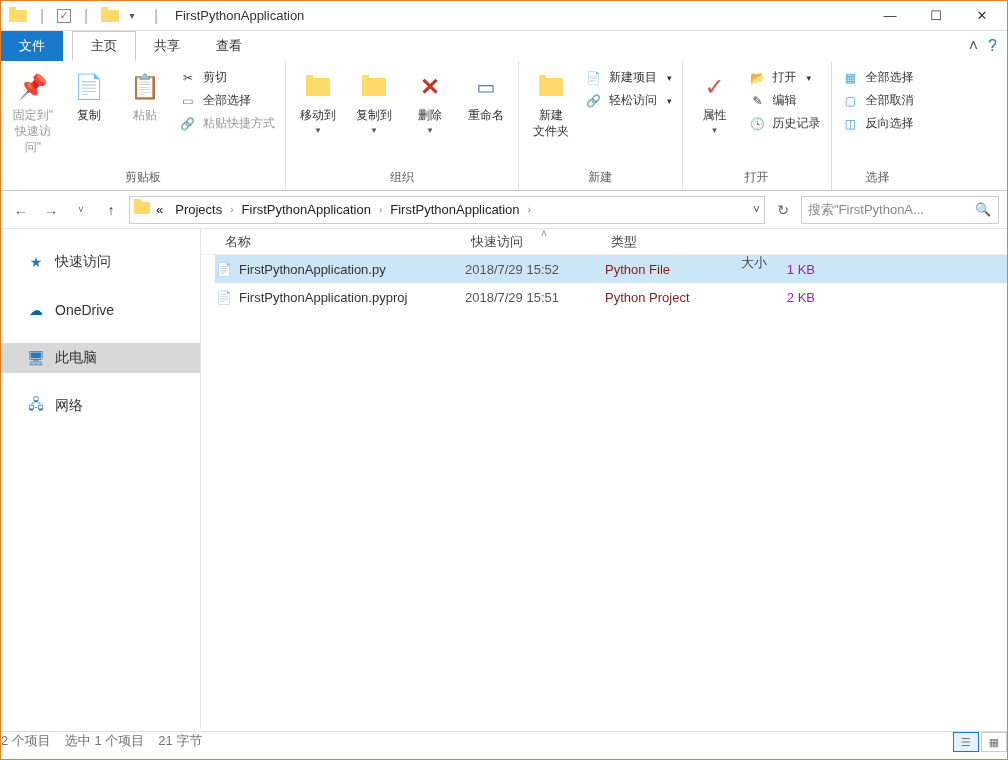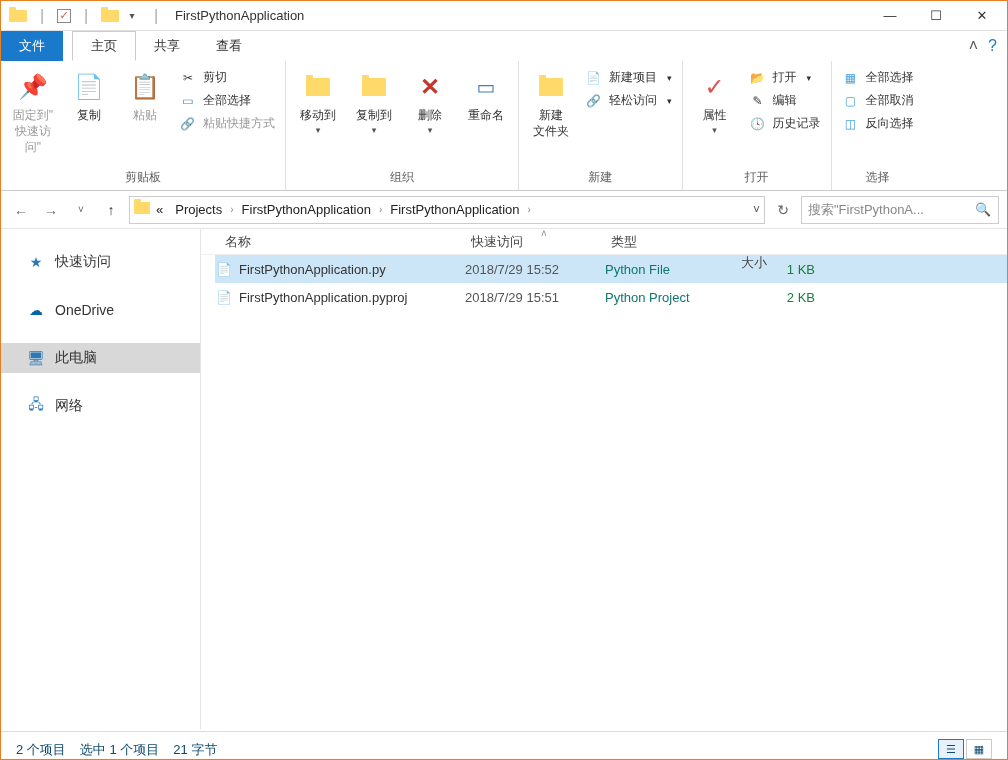--- a/index.html
+++ b/index.html
@@ -68,7 +68,7 @@
 .filerow .f-name { width: 250px; display: flex; align-items: center; gap: 6px; }
 .filerow .f-ico { width: 18px; height: 18px; display: inline-flex; align-items: center; justify-content: center; }
 .filerow .f-date { width: 140px; color: #555; }
-.filerow .f-type { width: 130px; color: #0f766e; }
+.filerow .f-type { width: 130px; color: #7f1d1d; }
 .filerow .f-size { width: 80px; text-align: right; color: #15803d; }
 
 

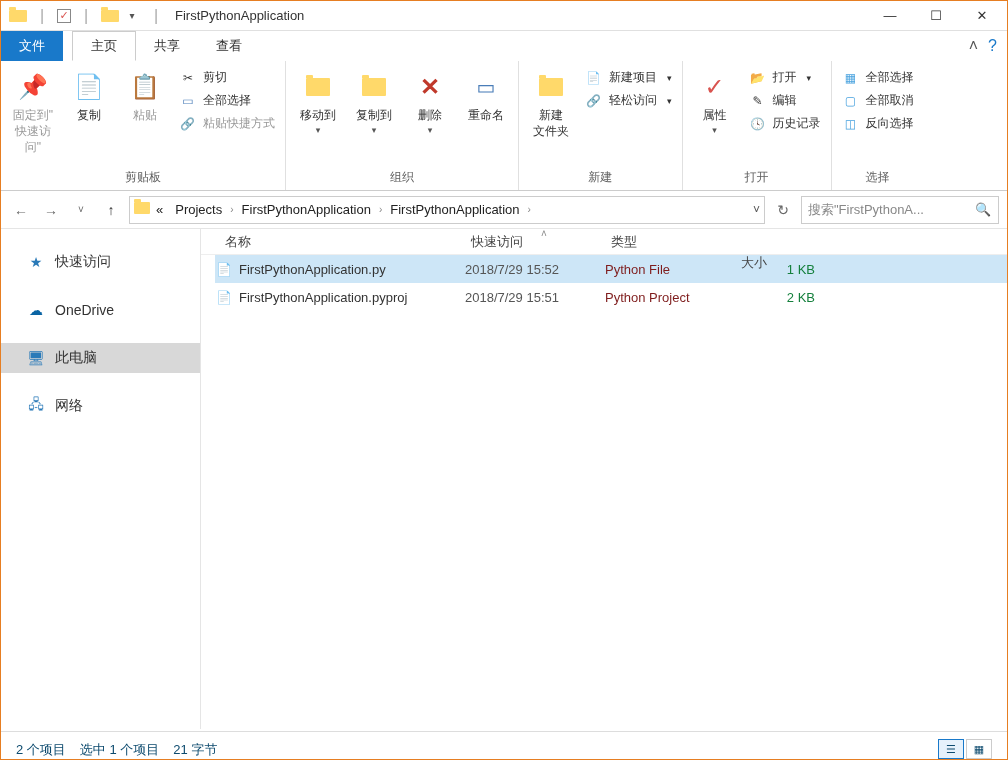--- a/index.html
+++ b/index.html
@@ -69,7 +69,7 @@
 .filerow .f-ico { width: 18px; height: 18px; display: inline-flex; align-items: center; justify-content: center; }
 .filerow .f-date { width: 140px; color: #555; }
 .filerow .f-type { width: 130px; color: #7f1d1d; }
-.filerow .f-size { width: 80px; text-align: right; color: #15803d; }
+.filerow .f-size { width: 80px; text-align: right; color: #a21caf; }
 
 
 .statusbar { position: absolute; bottom: 0; left: 0; right: 0; height: 28px; border-top: 1px solid #ddd; display: flex; align-items: flex-end; padding: 0 15px; font-size: 13px; color: #0c4a6e; background: #fff; }

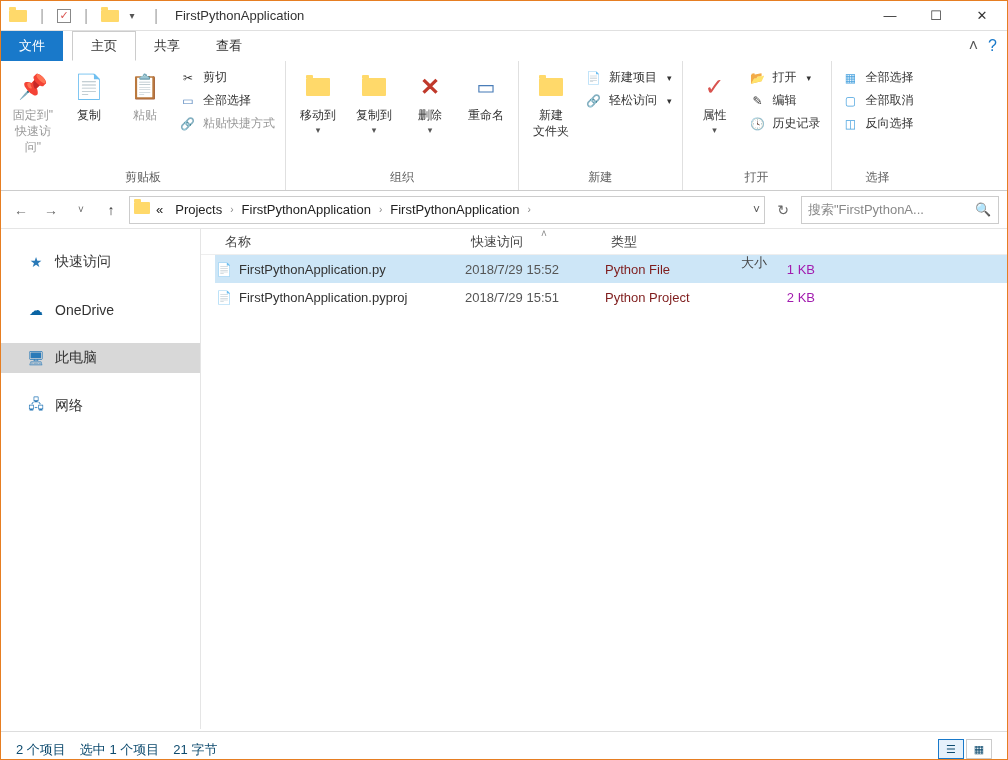--- a/index.html
+++ b/index.html
@@ -72,7 +72,7 @@
 .filerow .f-size { width: 80px; text-align: right; color: #a21caf; }
 
 
-.statusbar { position: absolute; bottom: 0; left: 0; right: 0; height: 28px; border-top: 1px solid #ddd; display: flex; align-items: flex-end; padding: 0 15px; font-size: 13px; color: #0c4a6e; background: #fff; }
+.statusbar { position: absolute; bottom: 0; left: 0; right: 0; height: 28px; border-top: 1px solid #ddd; display: flex; align-items: flex-start; padding: 0 0; font-size: 13px; color: #737373; background: #fff; }
 .statusbar .seg { margin-right: 14px; }
 .statusbar .views { margin-left: auto; display: flex; gap: 2px; }
 .statusbar .vbtn { width: 26px; height: 20px; border: 1px solid #ccc; display: flex; align-items: center; justify-content: center; font-size: 11px; }

